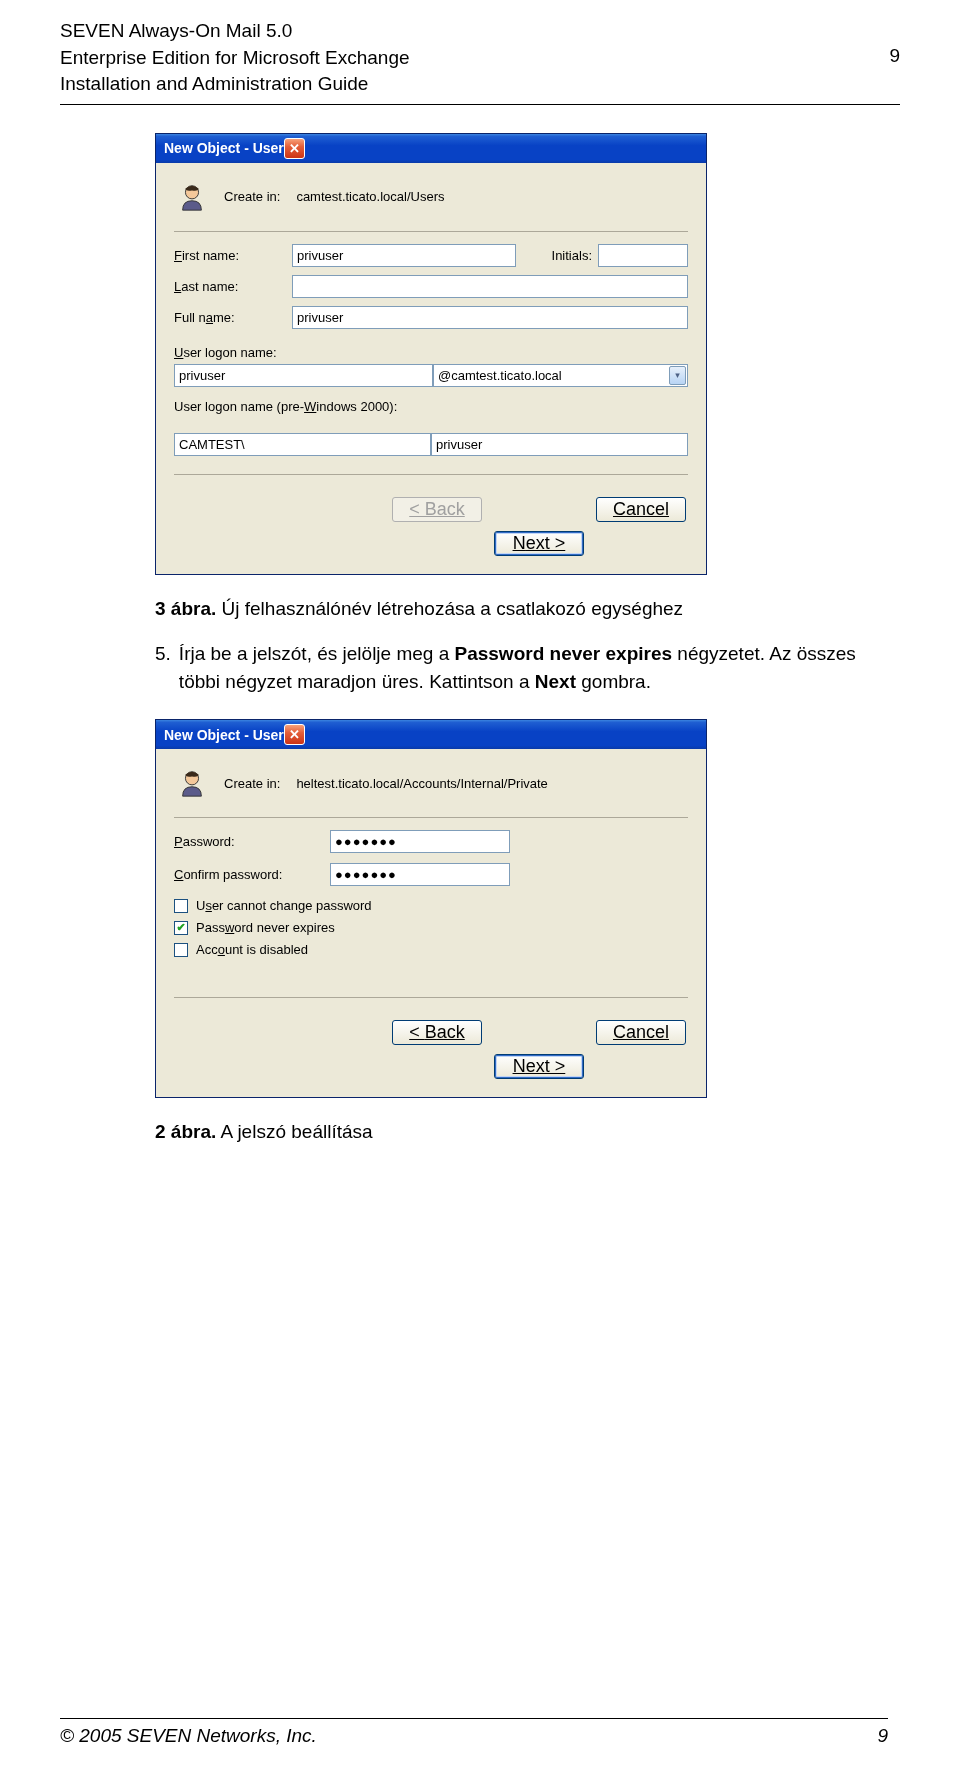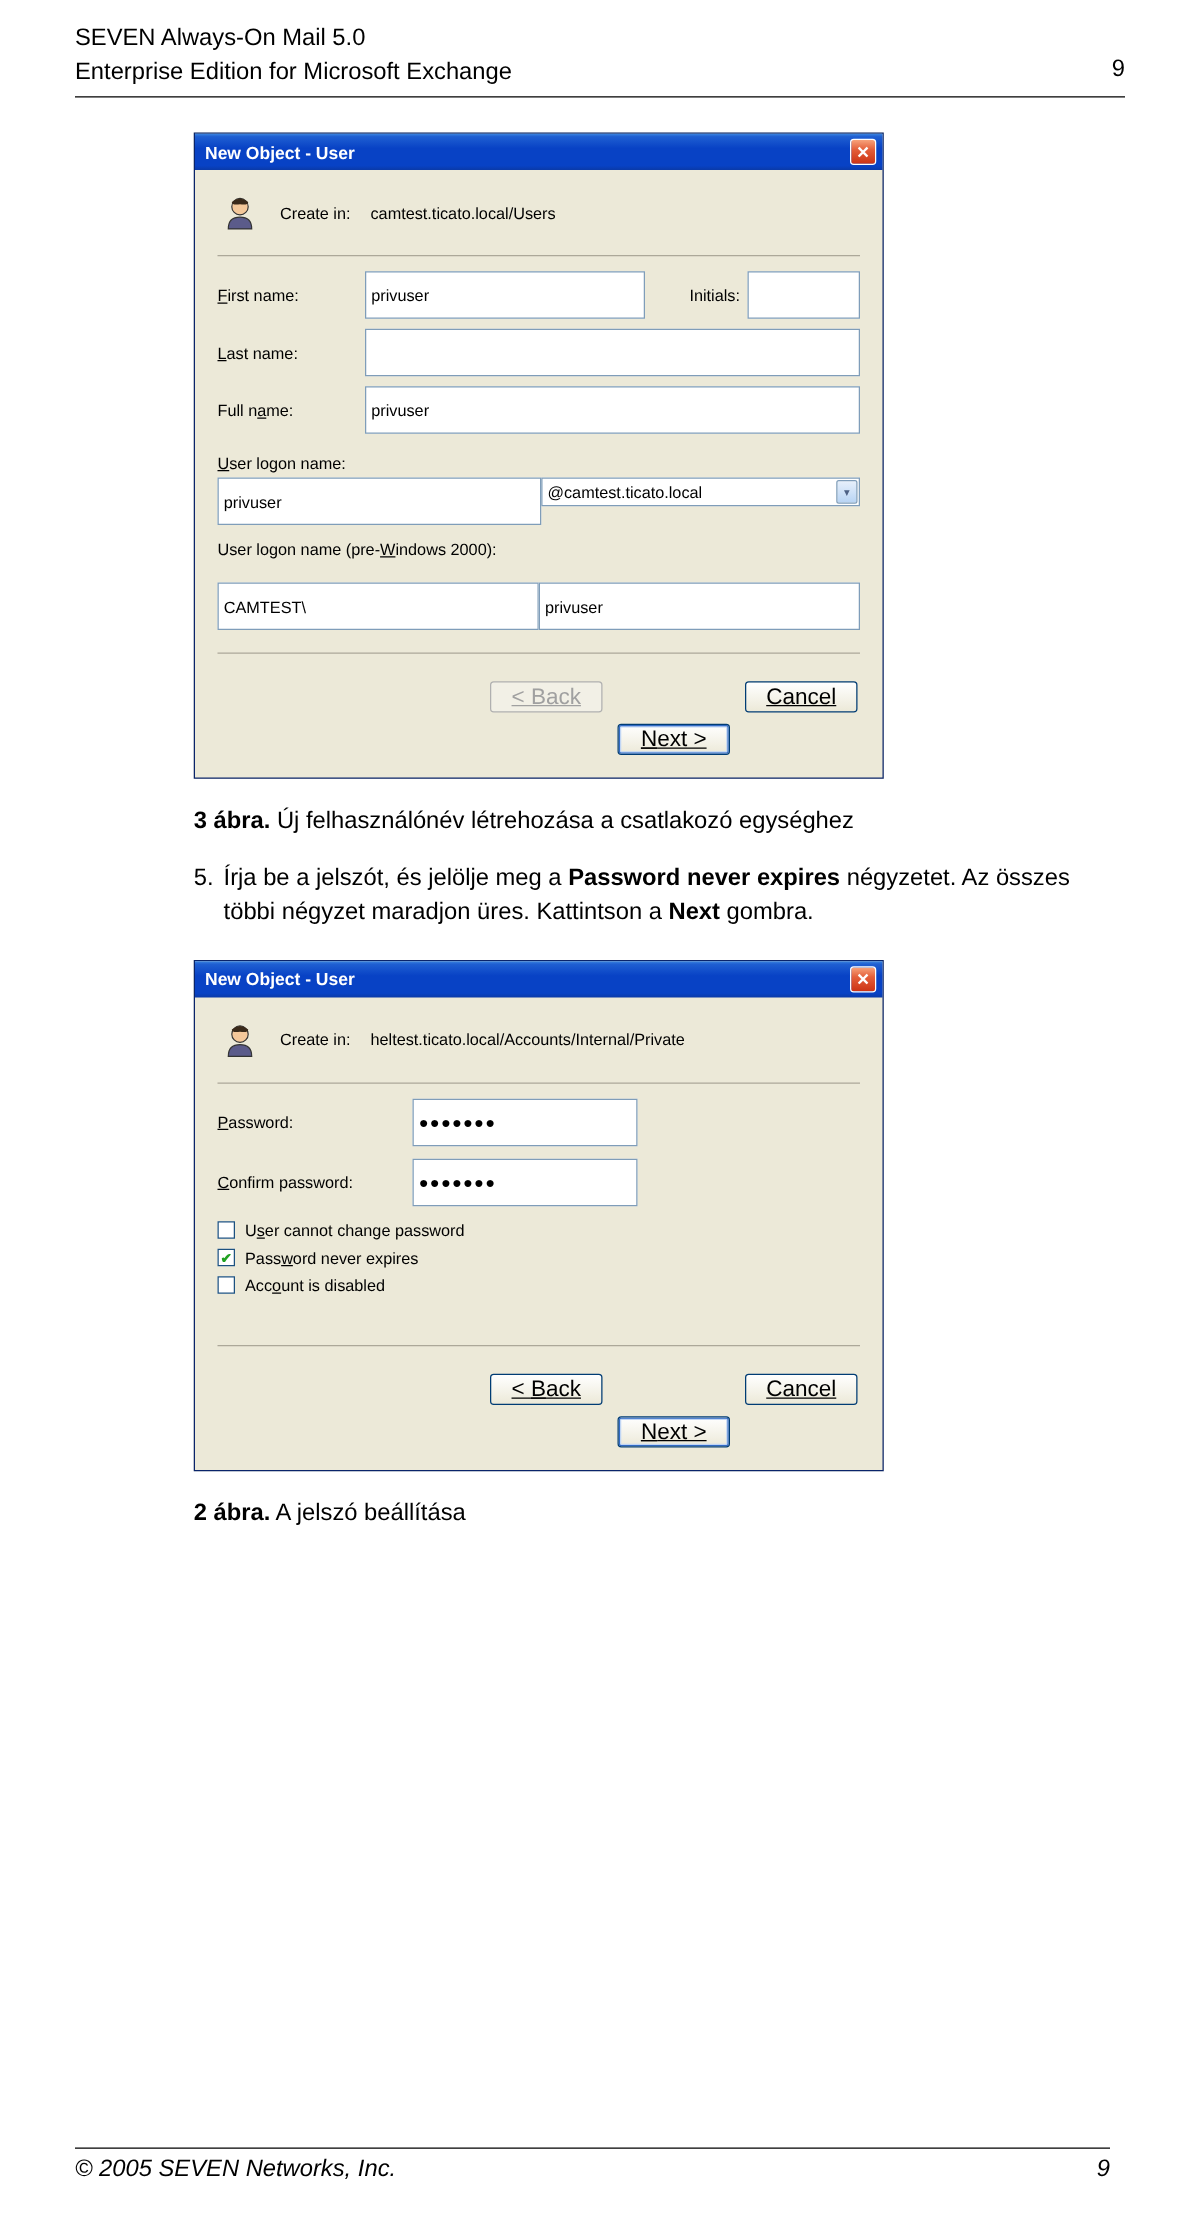--- a/index.html
+++ b/index.html
@@ -139,6 +139,7 @@
     <div class="header-line">Enterprise Edition for Microsoft Exchange</div>
     <div class="page-num">9</div>
   </div>
+  <div class="header-line">Installation and Administration Guide</div>
   <hr class="rule">
 </div>
 

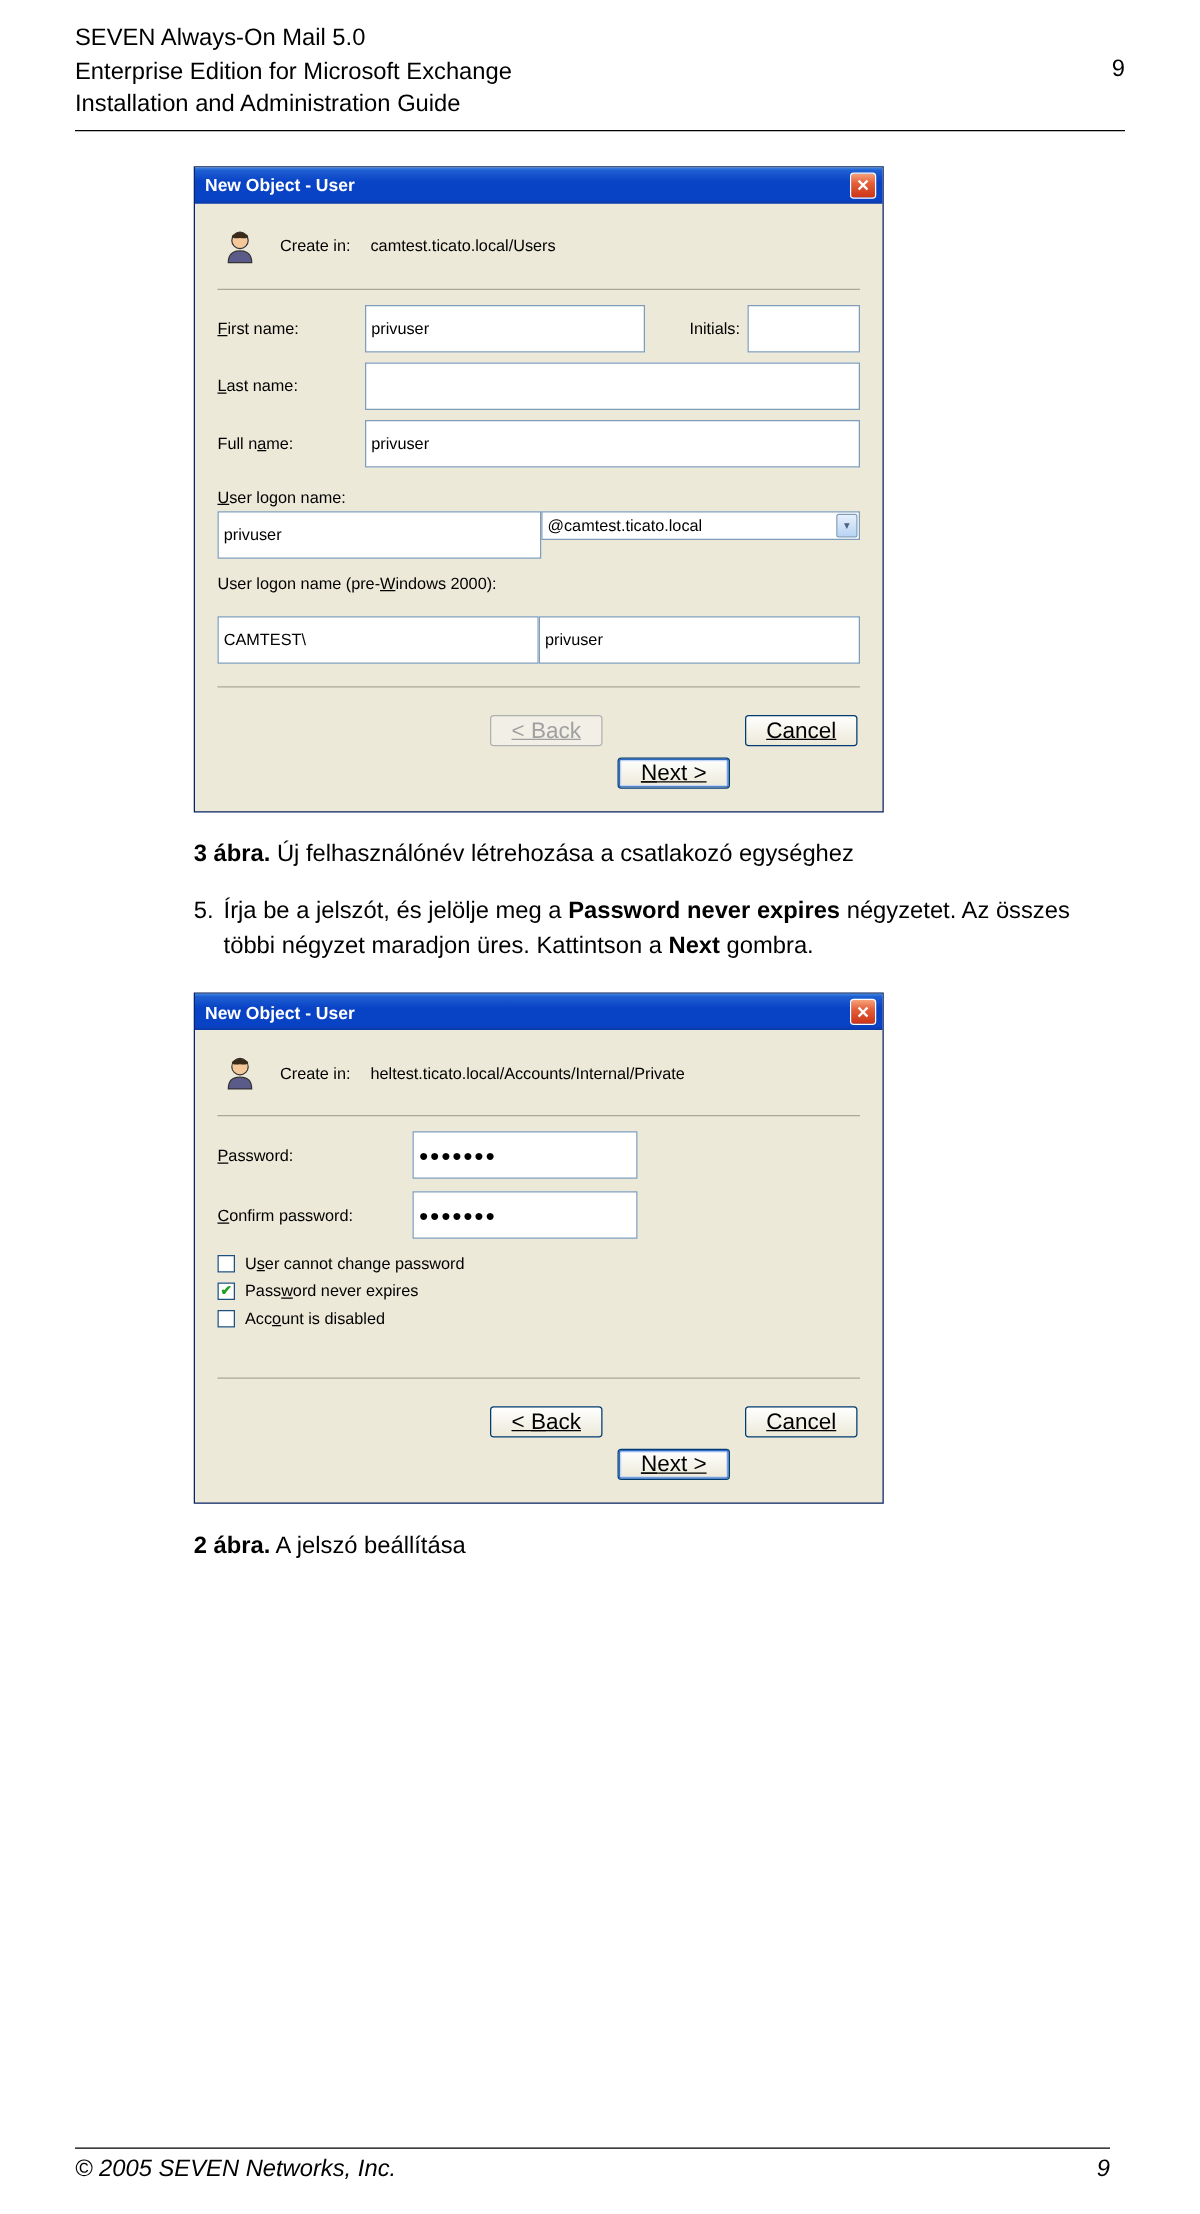--- a/index.html
+++ b/index.html
@@ -32,7 +32,6 @@
     background: linear-gradient(to bottom, #3b85e0 0%, #1f5fd2 8%, #0842c5 40%, #0842c5 88%, #0a3aa8 100%);
     display: flex;
     align-items: center;
-    justify-content: space-between;
     padding: 0 5px 0 8px;
     color: #fff;
     font-weight: bold;

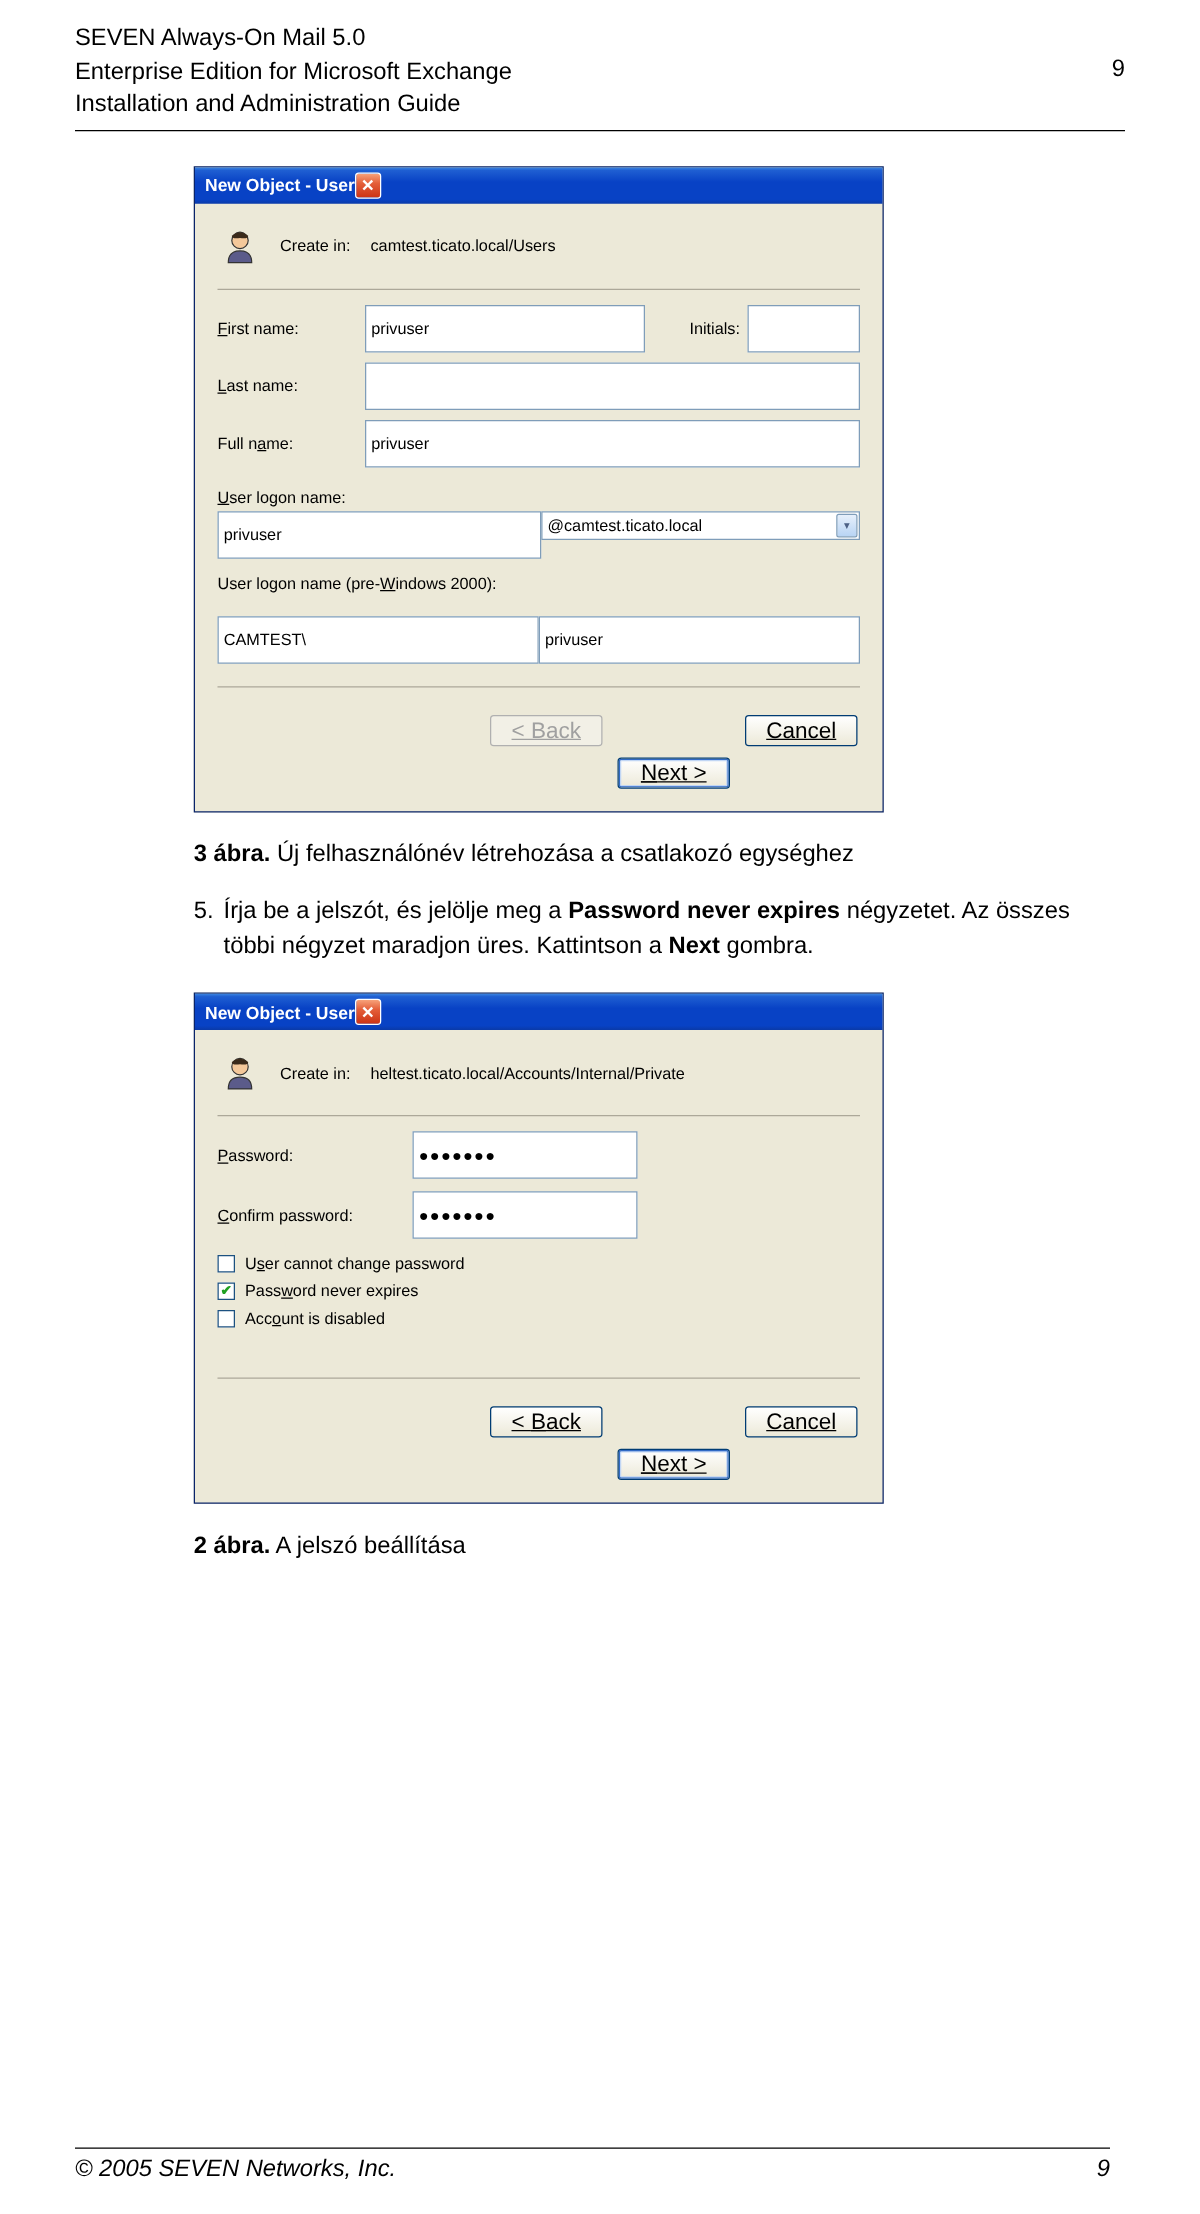--- a/index.html
+++ b/index.html
@@ -60,7 +60,7 @@
   .form-grid { display: grid; grid-template-columns: 112px 1fr 70px 90px; gap: 8px 6px; align-items: center; }
   .lbl { font-size: 13px; }
   .txt-input {
-    height: 38px;
+    height: 23px;
     border: 1px solid #7f9db9;
     background: #fff;
     padding: 0 4px;

